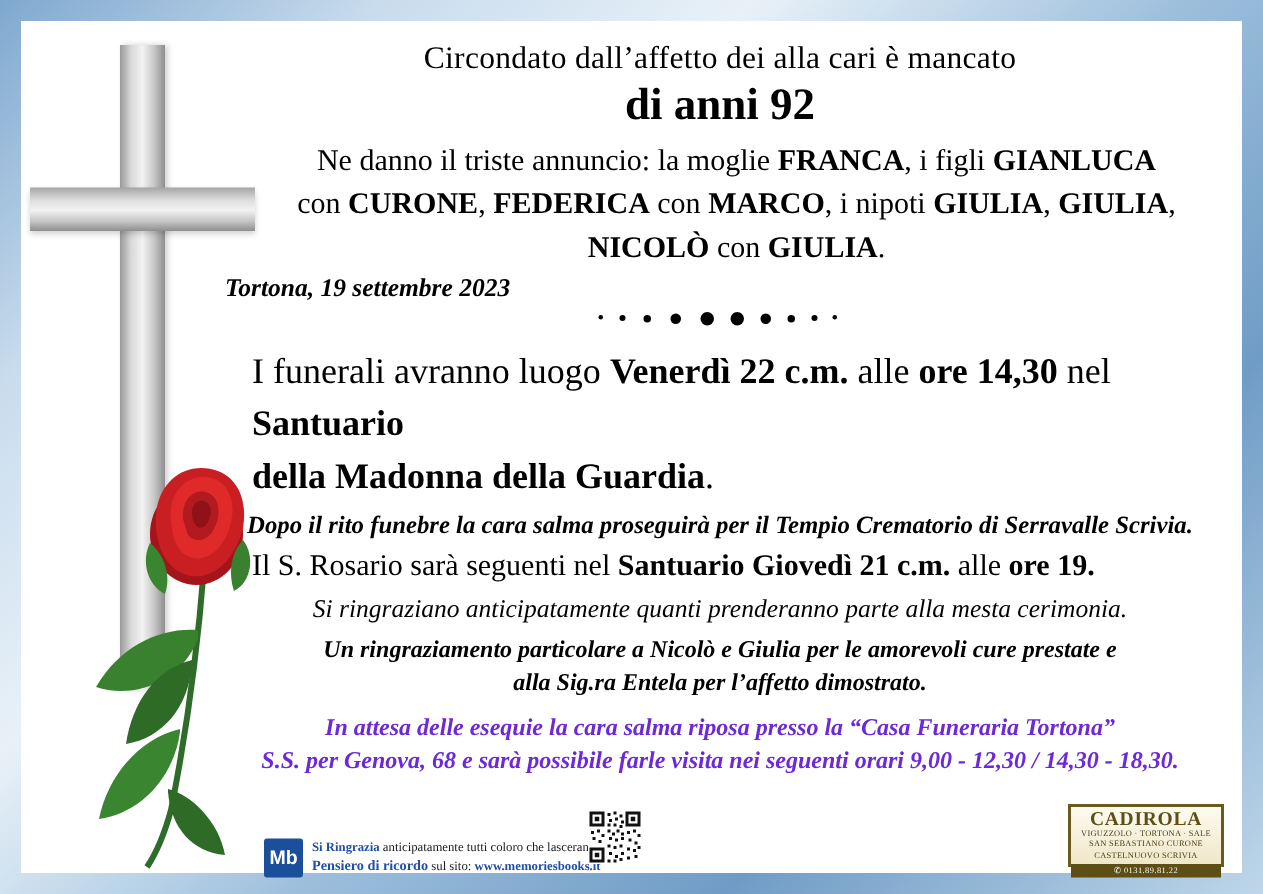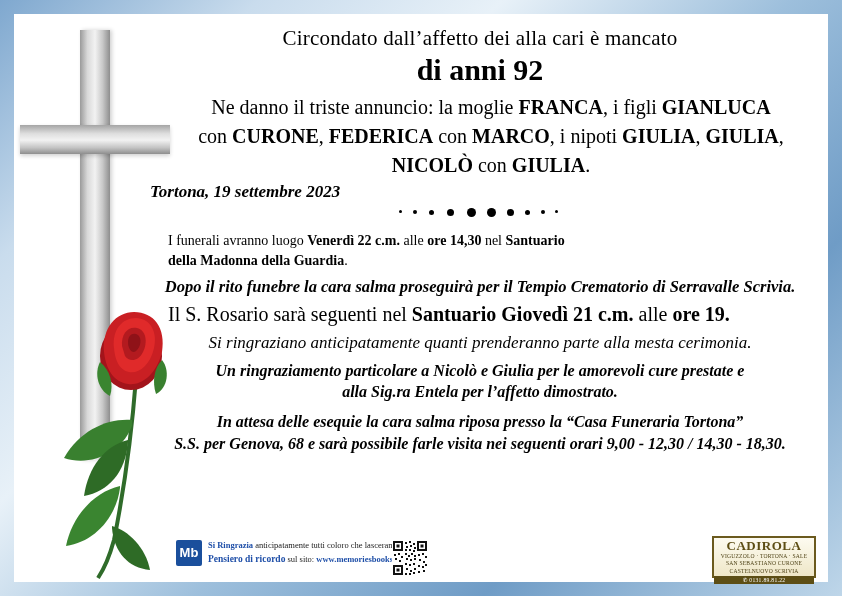--- a/index.html
+++ b/index.html
@@ -138,7 +138,7 @@
   }
 
   .funeral {
-    font-size: 14px;
+    font-size: 24px;
     line-height: 1.45;
     text-align: left;
     padding-left: 18px;

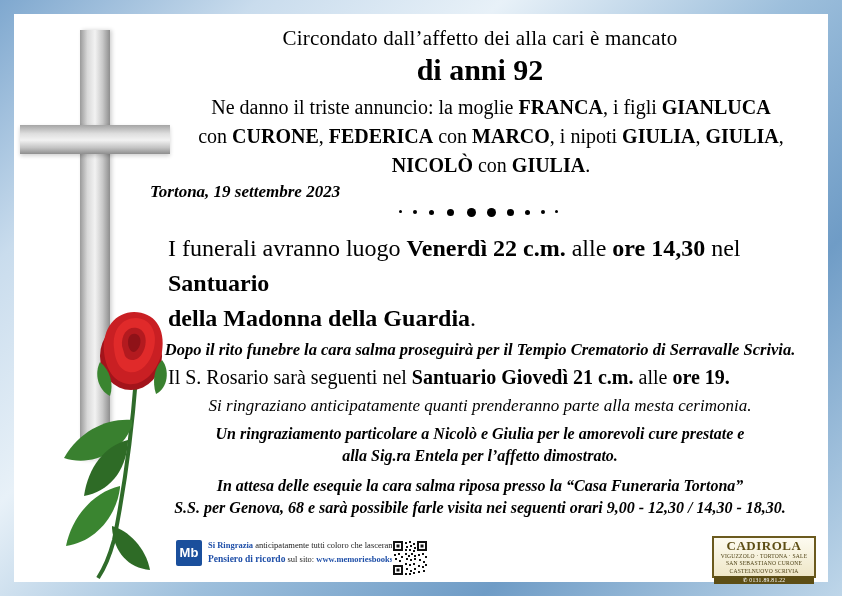--- a/index.html
+++ b/index.html
@@ -178,7 +178,7 @@
   }
 
   .waiting {
-    color: #000000;
+    color: #6d28d9;
     font-size: 16px;
     font-style: italic;
     font-weight: bold;

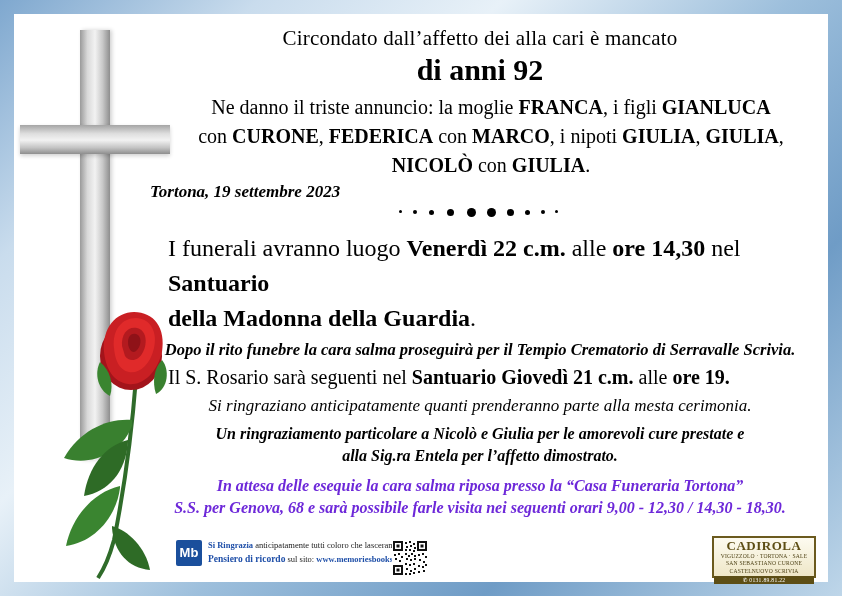--- a/index.html
+++ b/index.html
@@ -191,7 +191,7 @@
   .memories {
     position: absolute;
     left: 176px;
-    bottom: 30px;
+    bottom: 11px;
     display: flex;
     align-items: center;
     gap: 6px;

